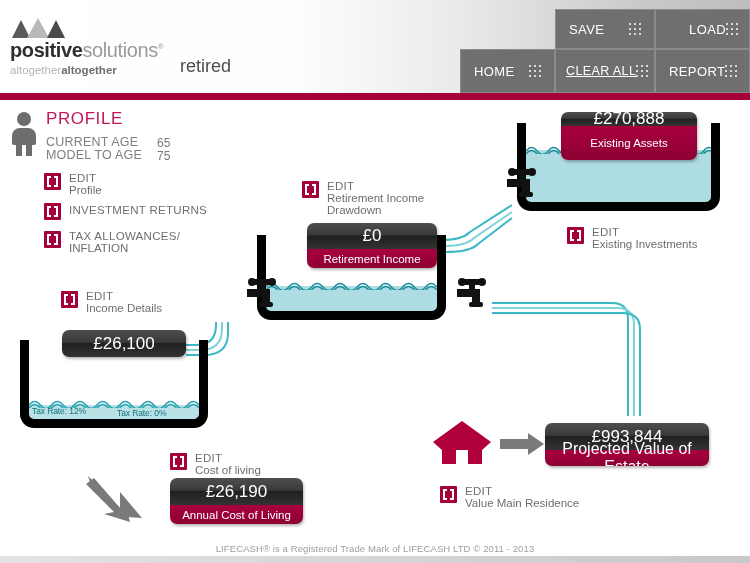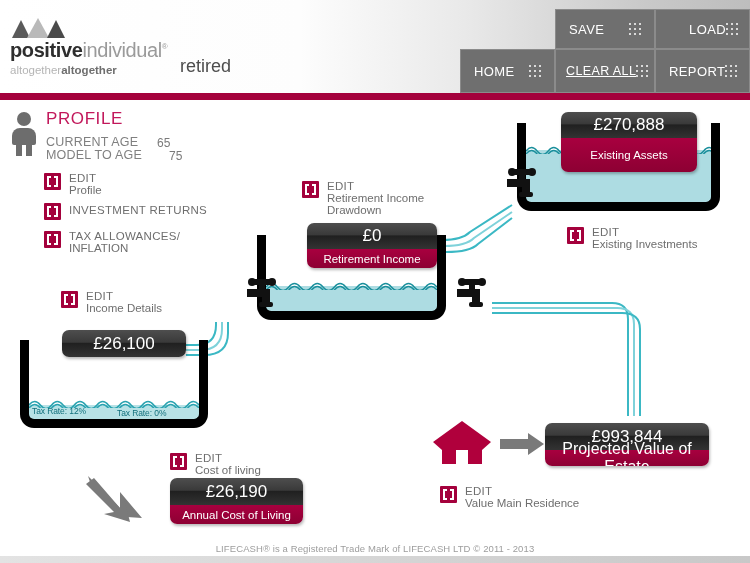--- a/index.html
+++ b/index.html
@@ -230,7 +230,7 @@
           <span class="tri tri-r"></span>
       </div>
       <div class="logo-word">
-        <span class="b">positive</span><span class="g">individual</span><span class="reg">®</span>
+        <span class="b">positive</span><span class="g">solutions</span><span class="reg">®</span>
       </div>
       <div class="logo-sub">
         <span class="g">altogether</span><span class="b">altogether</span>

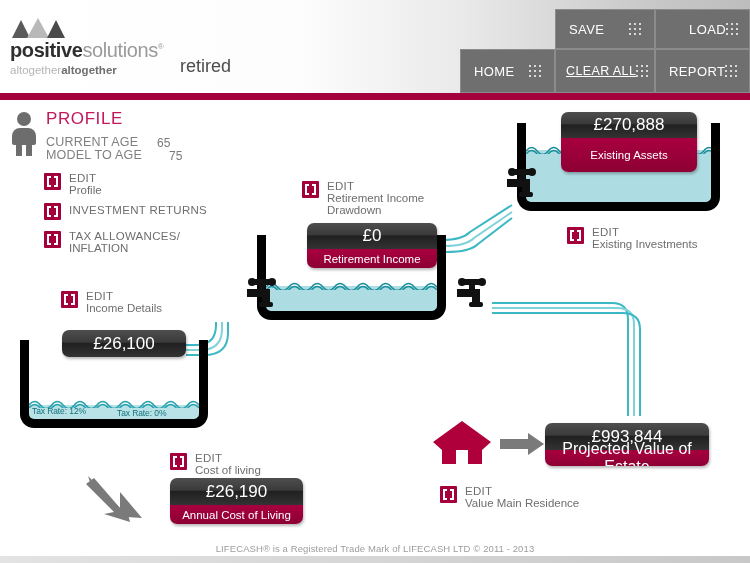--- a/index.html
+++ b/index.html
@@ -115,7 +115,7 @@
     color:#ffffff;display:flex;align-items:center;justify-content:center;
   }
   .pl-assets{left:561px;top:112px;width:136px;}
-  .pl-assets .top{height:26px;font-size:17px;}
+  .pl-assets .top{height:14px;font-size:17px;}
   .pl-assets .bot{height:34px;font-size:11.5px;}
 
   .pl-retinc{left:307px;top:223px;width:130px;}

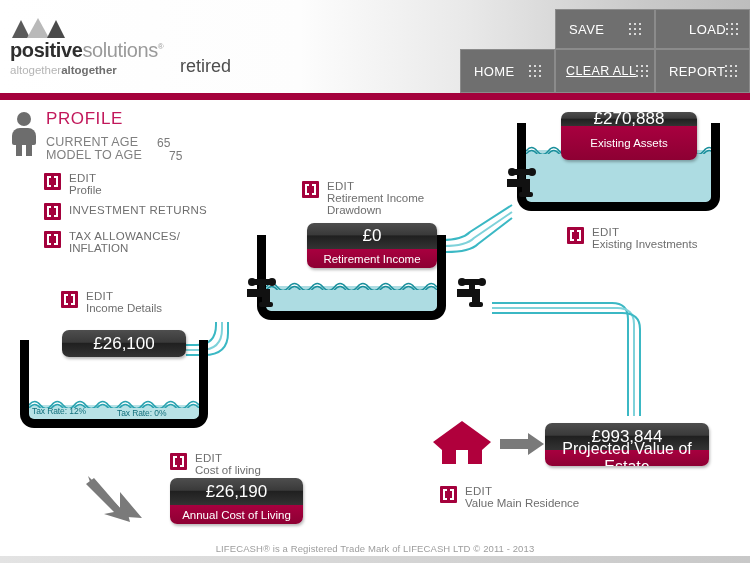--- a/index.html
+++ b/index.html
@@ -72,7 +72,7 @@
   .kv-row2{left:46px;top:148px;}
   .kvv{position:absolute;font-size:12px;color:#7a7a7a;}
   .kvv1{left:157px;top:136px;}
-  .kvv2{left:157px;top:149px;margin-left:12px;}
+  .kvv2{left:157px;top:149px;}
 
   
   .edit{position:absolute;display:flex;align-items:flex-start;}

